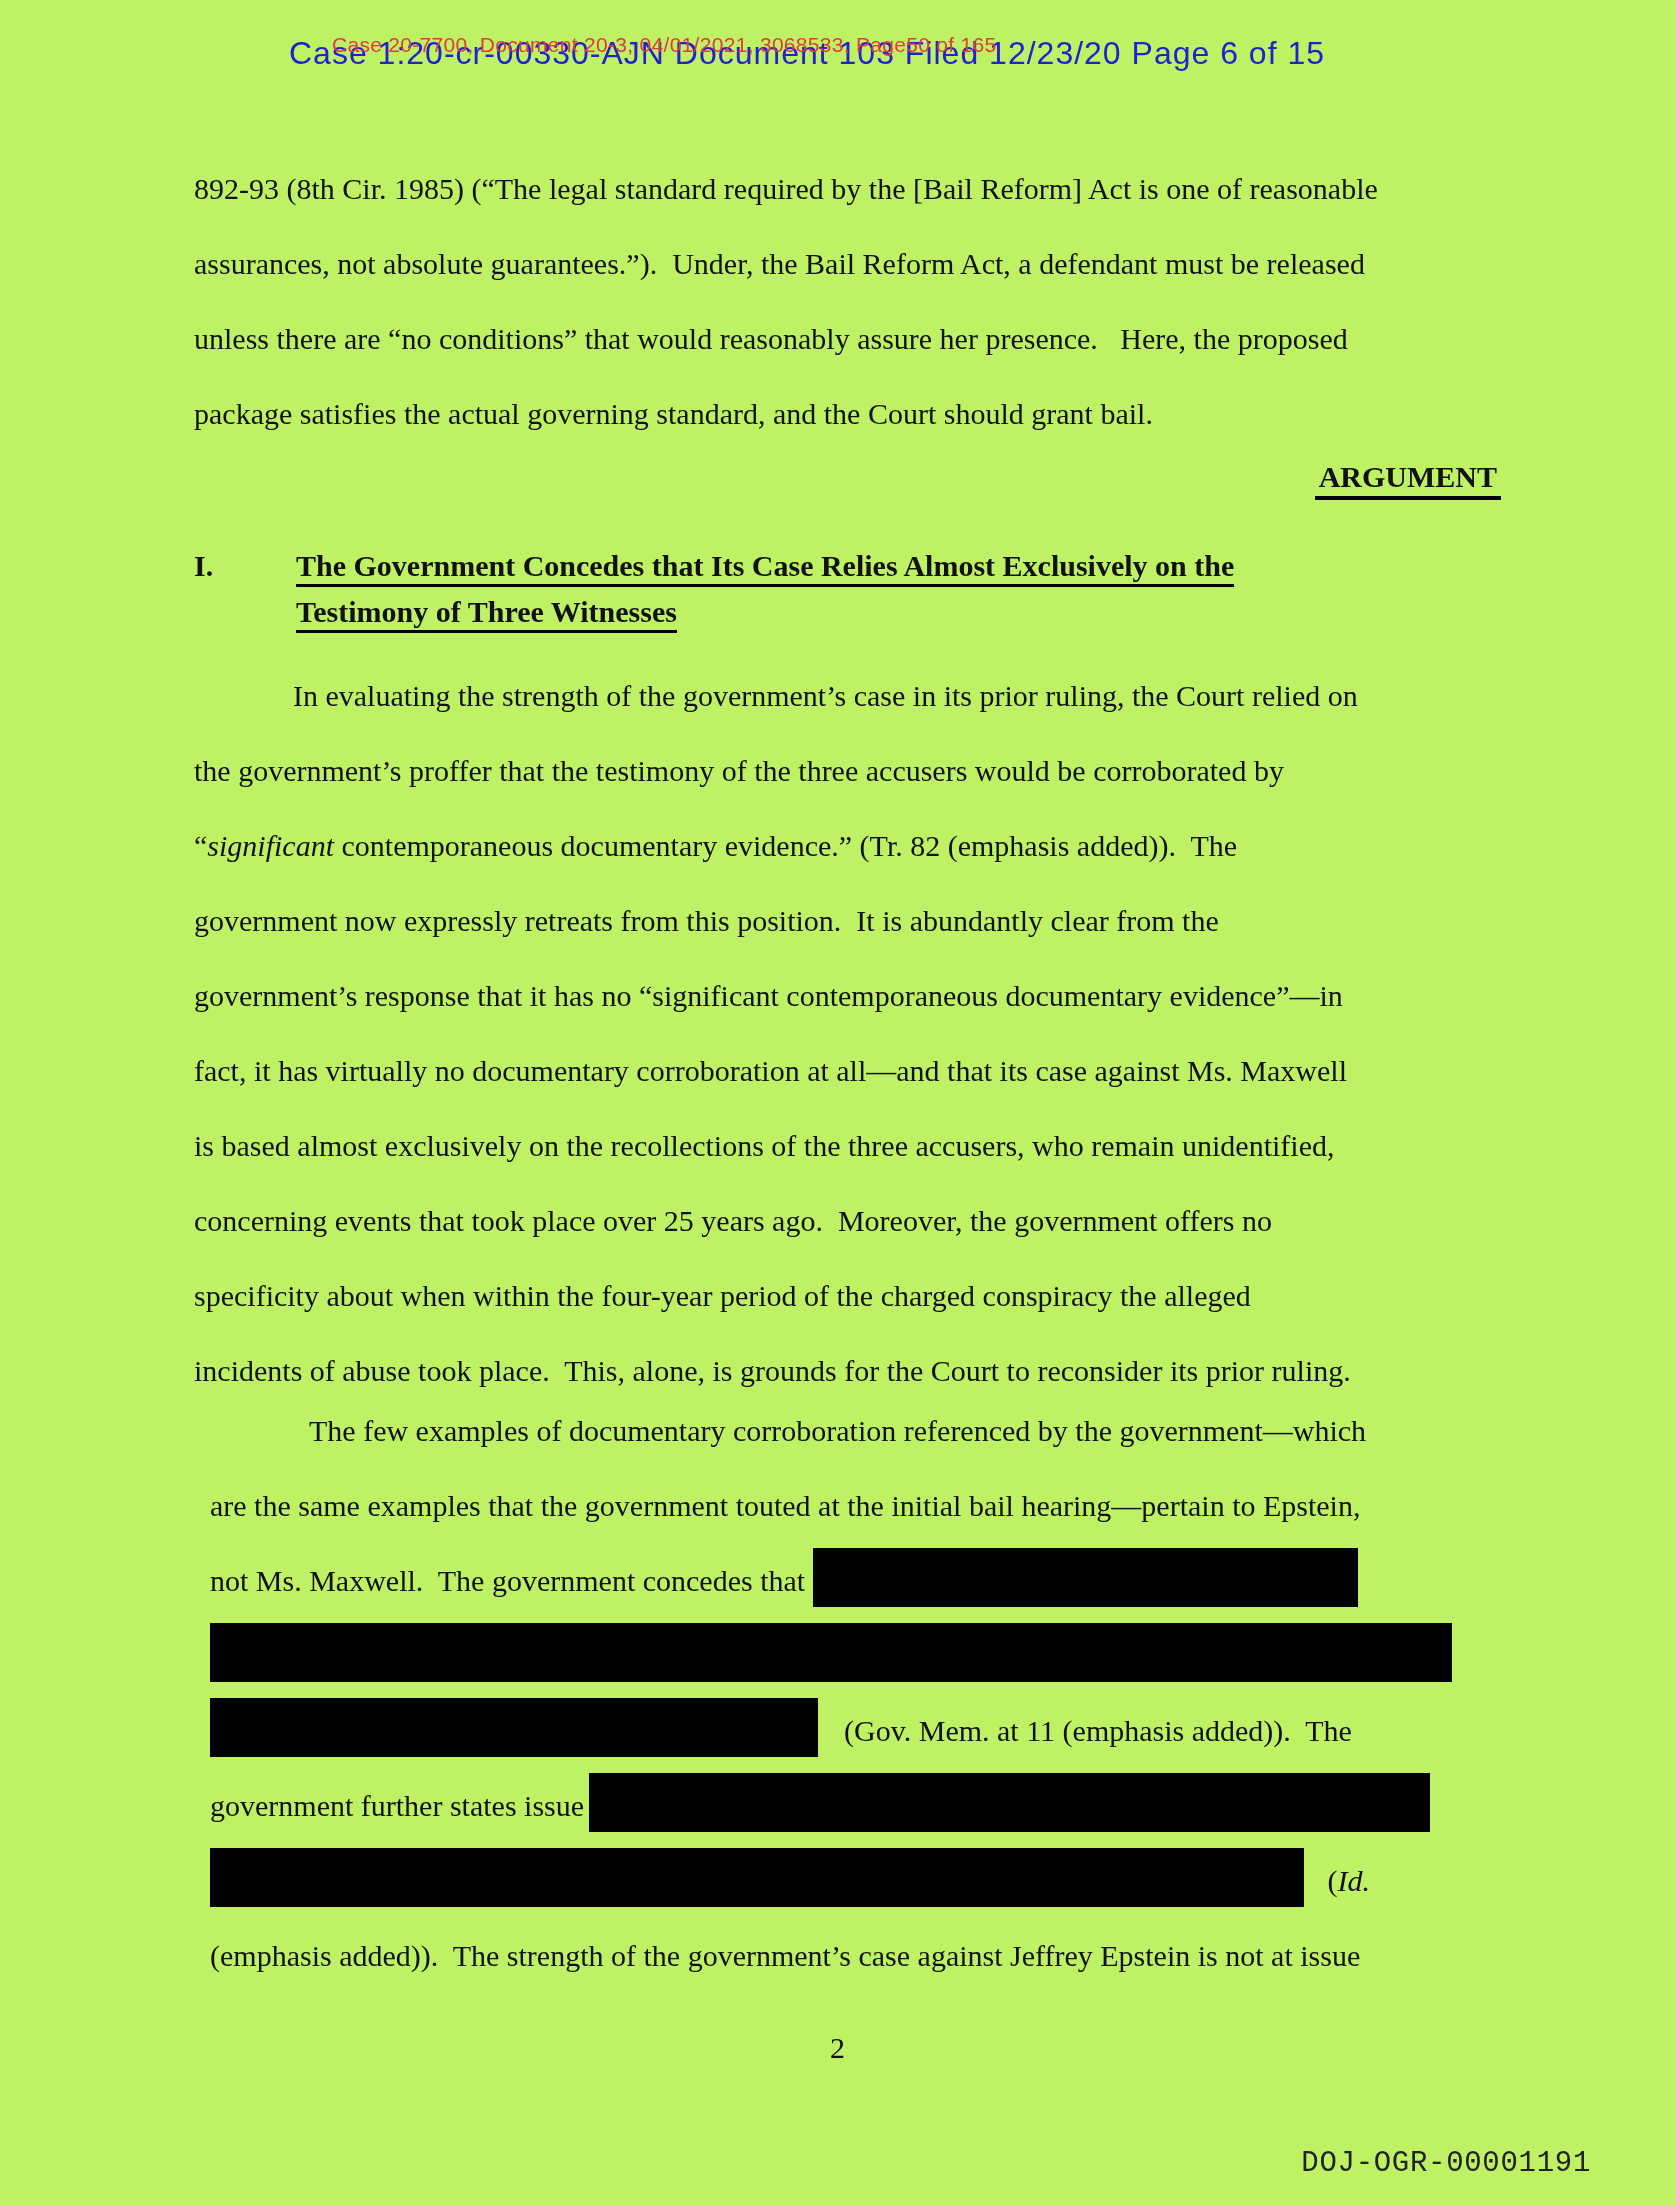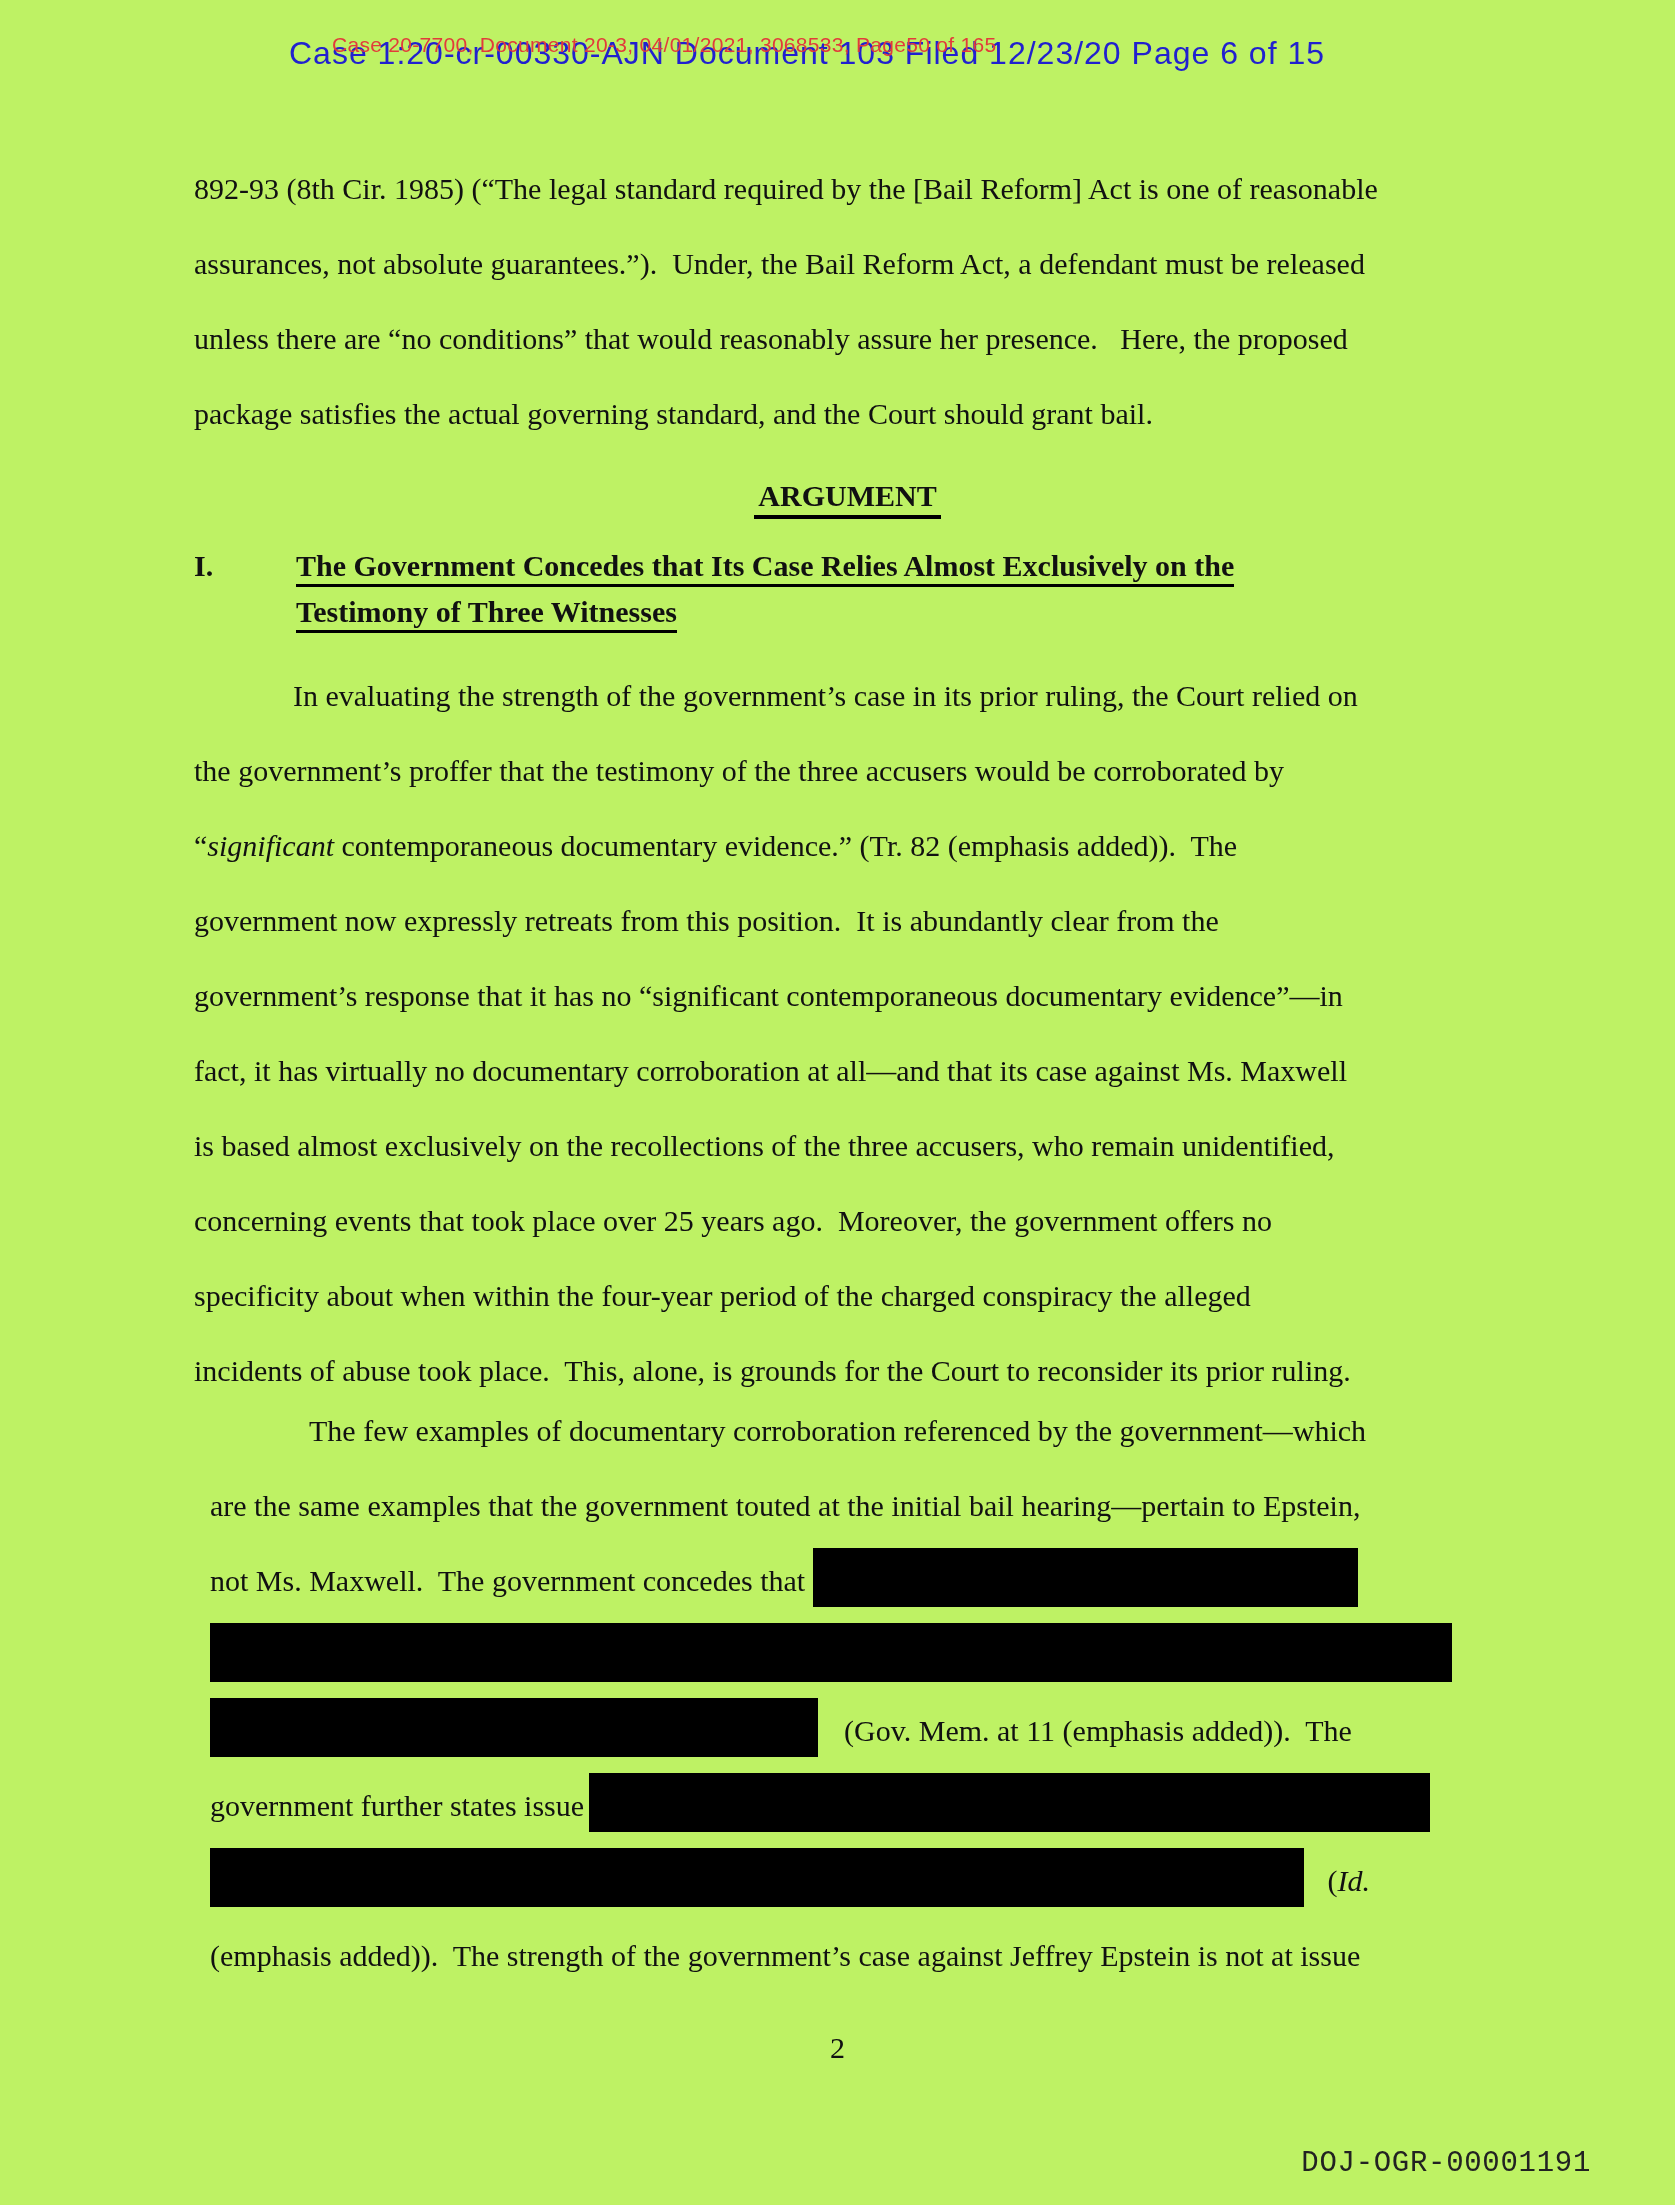--- a/index.html
+++ b/index.html
@@ -133,7 +133,7 @@
     <div class="line">package satisfies the actual governing standard, and the Court should grant bail.</div>
   </div>
 
-  <div class="block heading-center" style="top:476px;">
+  <div class="block heading-center" style="top:457px;text-align:right;">
     <span class="u">ARGUMENT</span>
   </div>
 

